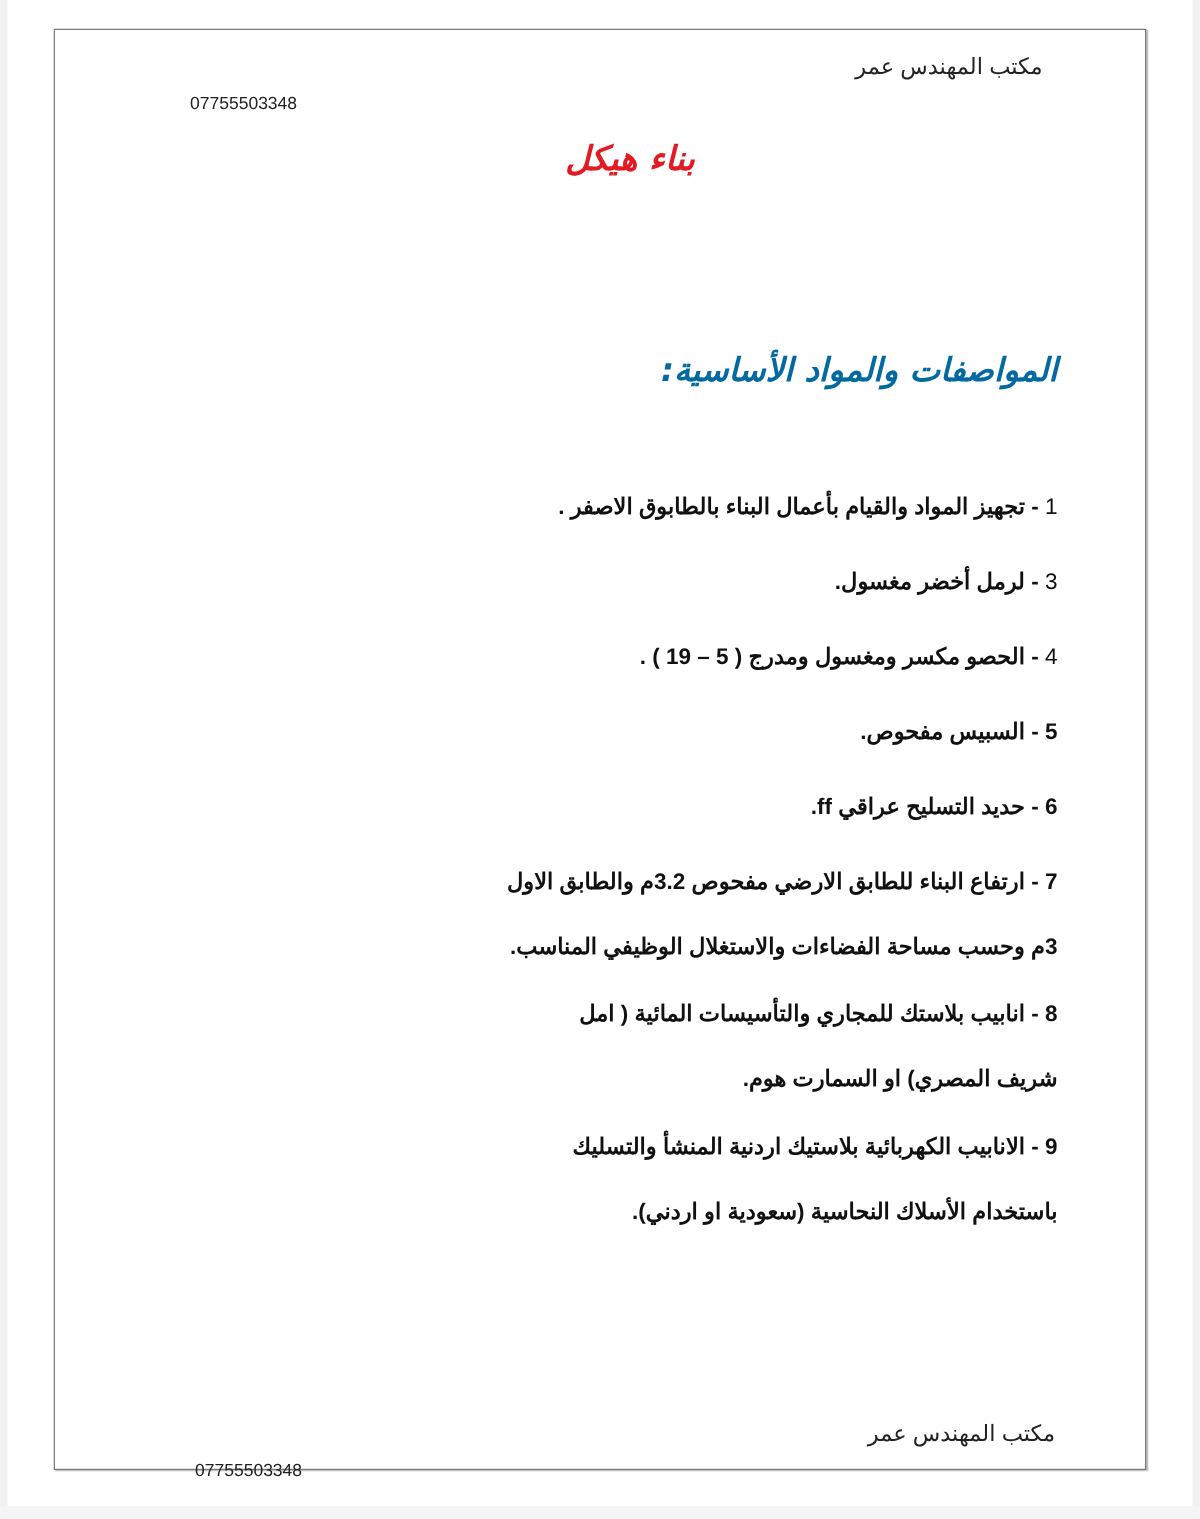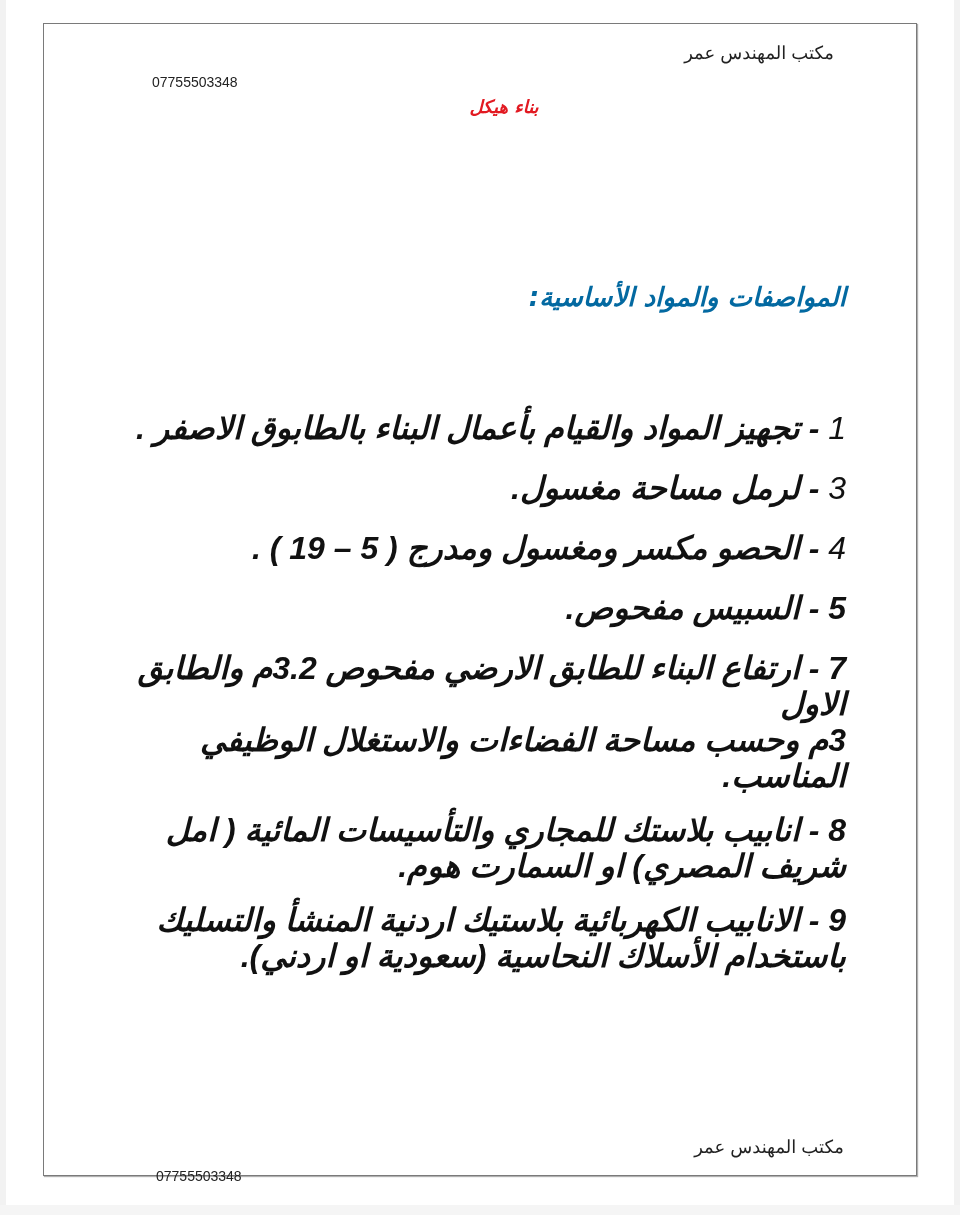--- a/index.html
+++ b/index.html
@@ -32,7 +32,7 @@
       color: #e21a22; font-weight: bold; font-style: italic; direction: rtl;
       font-family: "DejaVu Sans", sans-serif;
     }
-    .title-main { top: 72px; font-size: 18px; padding-left: 48px; box-sizing: border-box; }
+    .title-main { top: 88px; font-size: 27px; padding-left: 48px; box-sizing: border-box; }
     .title-price { top: 143px; font-size: 28px; padding-left: 0px; }
 
     .section-head {

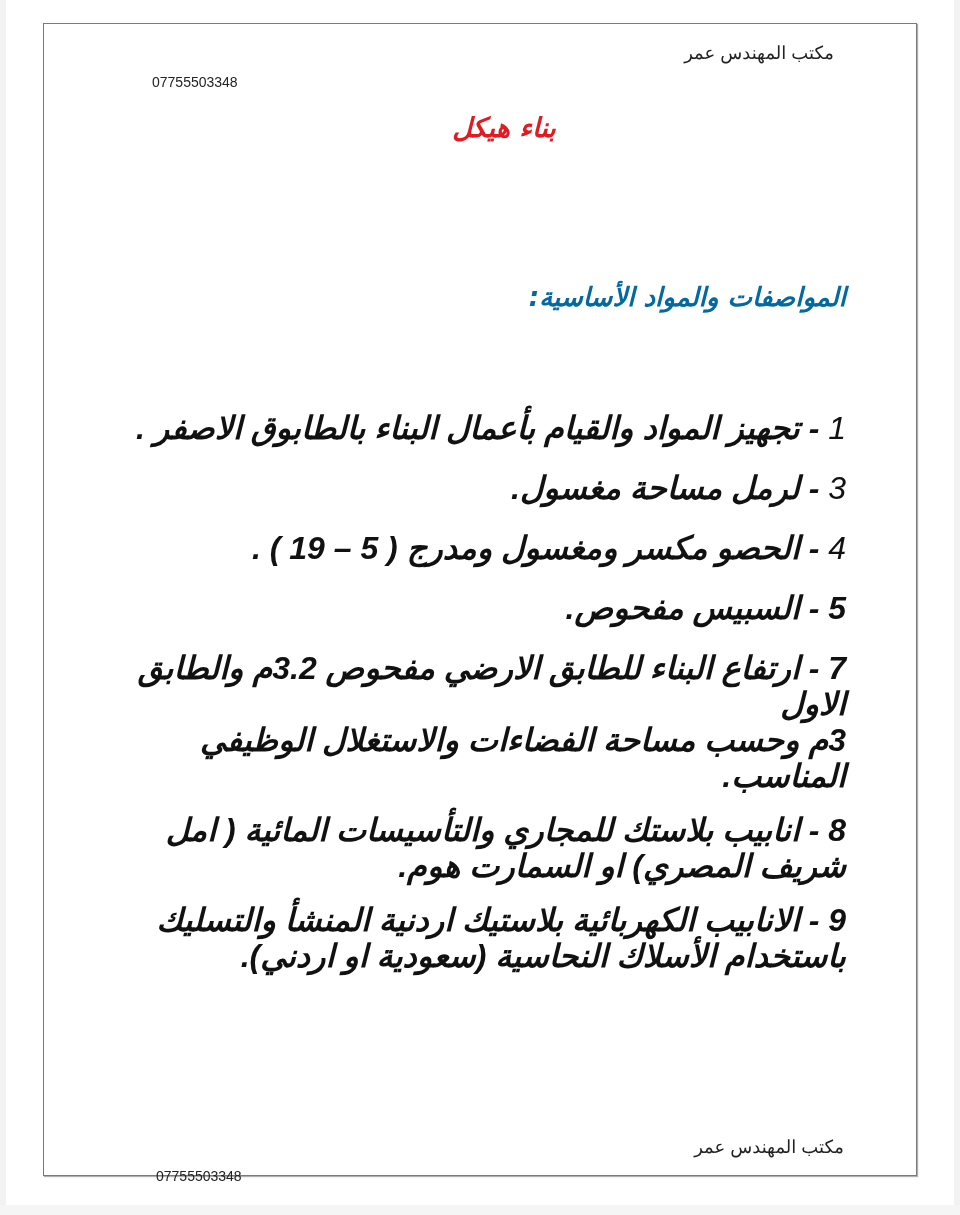--- a/index.html
+++ b/index.html
@@ -42,9 +42,9 @@
     }
 
     .list {
-      position: absolute; right: 70px; top: 386px; width: 730px;
+      position: absolute; right: 70px; top: 363px; width: 730px;
       direction: rtl; text-align: right; margin: 0; padding: 0; list-style: none;
-      font-family: "Liberation Sans", sans-serif; font-weight: bold; font-size: 32px; color: #111; font-style: italic;
+      font-family: "Liberation Sans", sans-serif; font-weight: bold; font-size: 18px; color: #111;
     }
     .list li { line-height: 37px; margin-bottom: 23px; }
     .list li .num { font-weight: normal; }

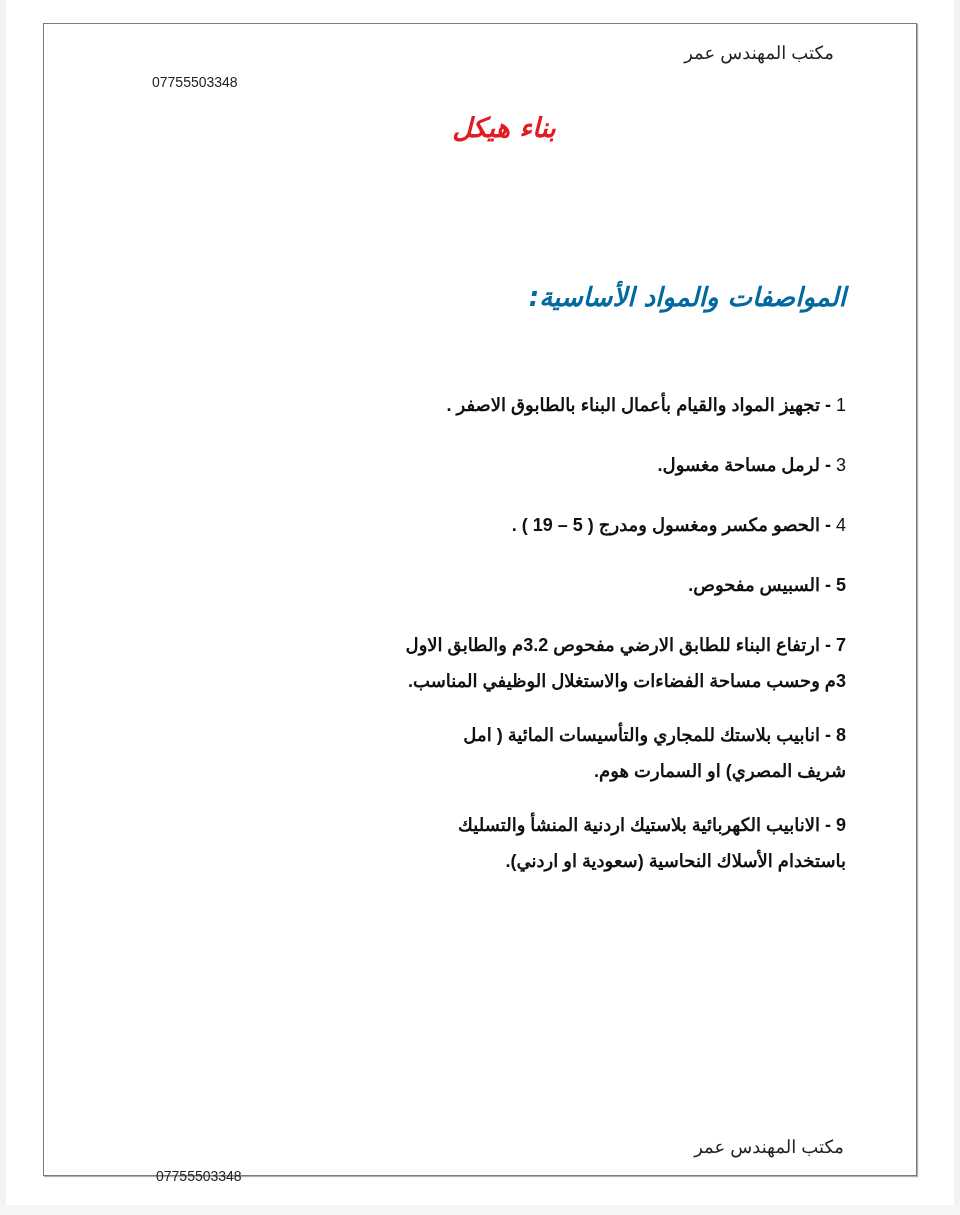--- a/index.html
+++ b/index.html
@@ -75,7 +75,7 @@
       <span class="num">1</span> - <span>تجهيز المواد والقيام بأعمال البناء بالطابوق الاصفر .</span>
     </li>
     <li>
-      <span class="num">3</span> - <span>لرمل مساحة مغسول.</span>
+      <span class="num">3</span> - <span>لرمل أخضر مغسول.</span>
     </li>
     <li>
       <span class="num">4</span> - <span>الحصو مكسر ومغسول ومدرج ( 5 – 19 ) .</span>

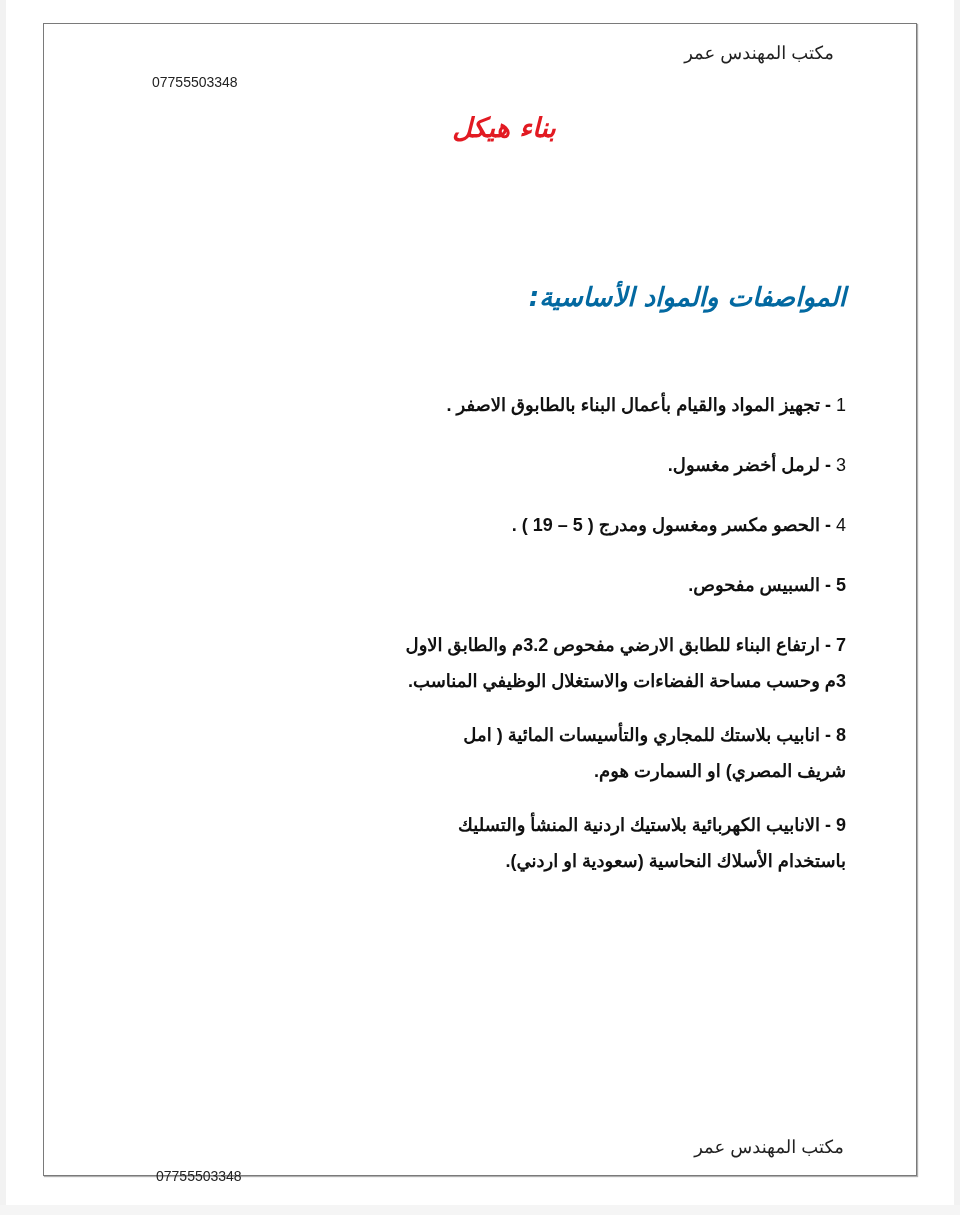--- a/index.html
+++ b/index.html
@@ -83,6 +83,9 @@
     <li class="bold-num">
       <span class="num">5</span> - <span>السبيس مفحوص.</span>
     </li>
+    <li class="bold-num">
+      <span class="num">6</span> - <span>حديد التسليح عراقي ff.</span>
+    </li>
     <li class="bold-num two-line">
       <span class="num">7</span> - <span>ارتفاع البناء للطابق الارضي مفحوص 3.2م والطابق الاول</span>
       <span class="line2">3م وحسب مساحة الفضاءات والاستغلال الوظيفي المناسب.</span>

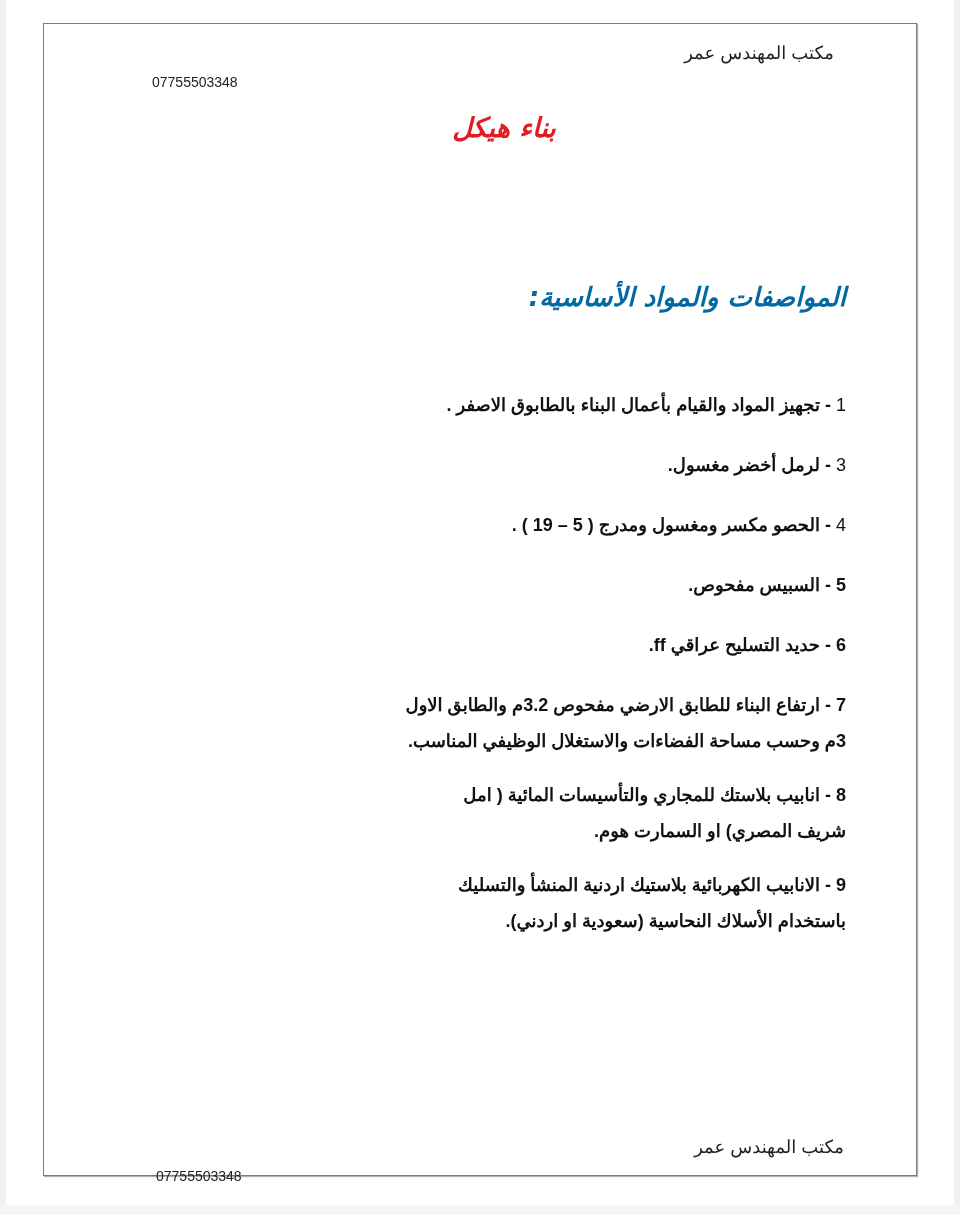--- a/index.html
+++ b/index.html
@@ -50,7 +50,7 @@
     .list li .num { font-weight: normal; }
     .list li.bold-num .num { font-weight: bold; }
     .list li.two-line { line-height: 36px; margin-bottom: 18px; }
-    .list li.two-line .line2 { display: block; margin-top: 0; }
+    .list li.two-line .line2 { display: block; margin-top: 16px; }
   </style>
 </head>
 <body>

